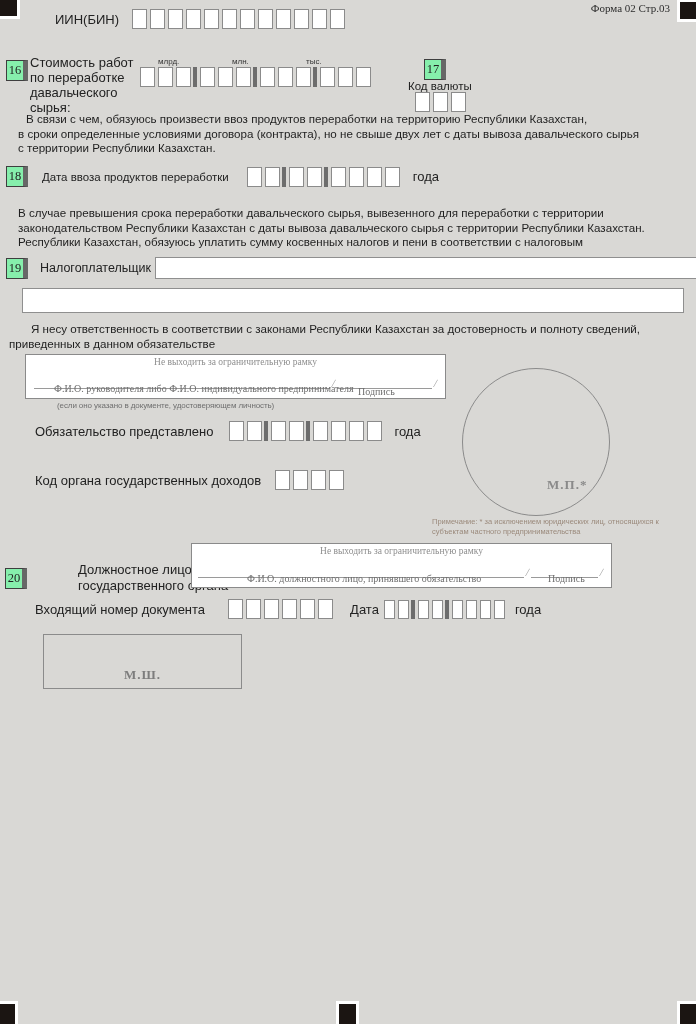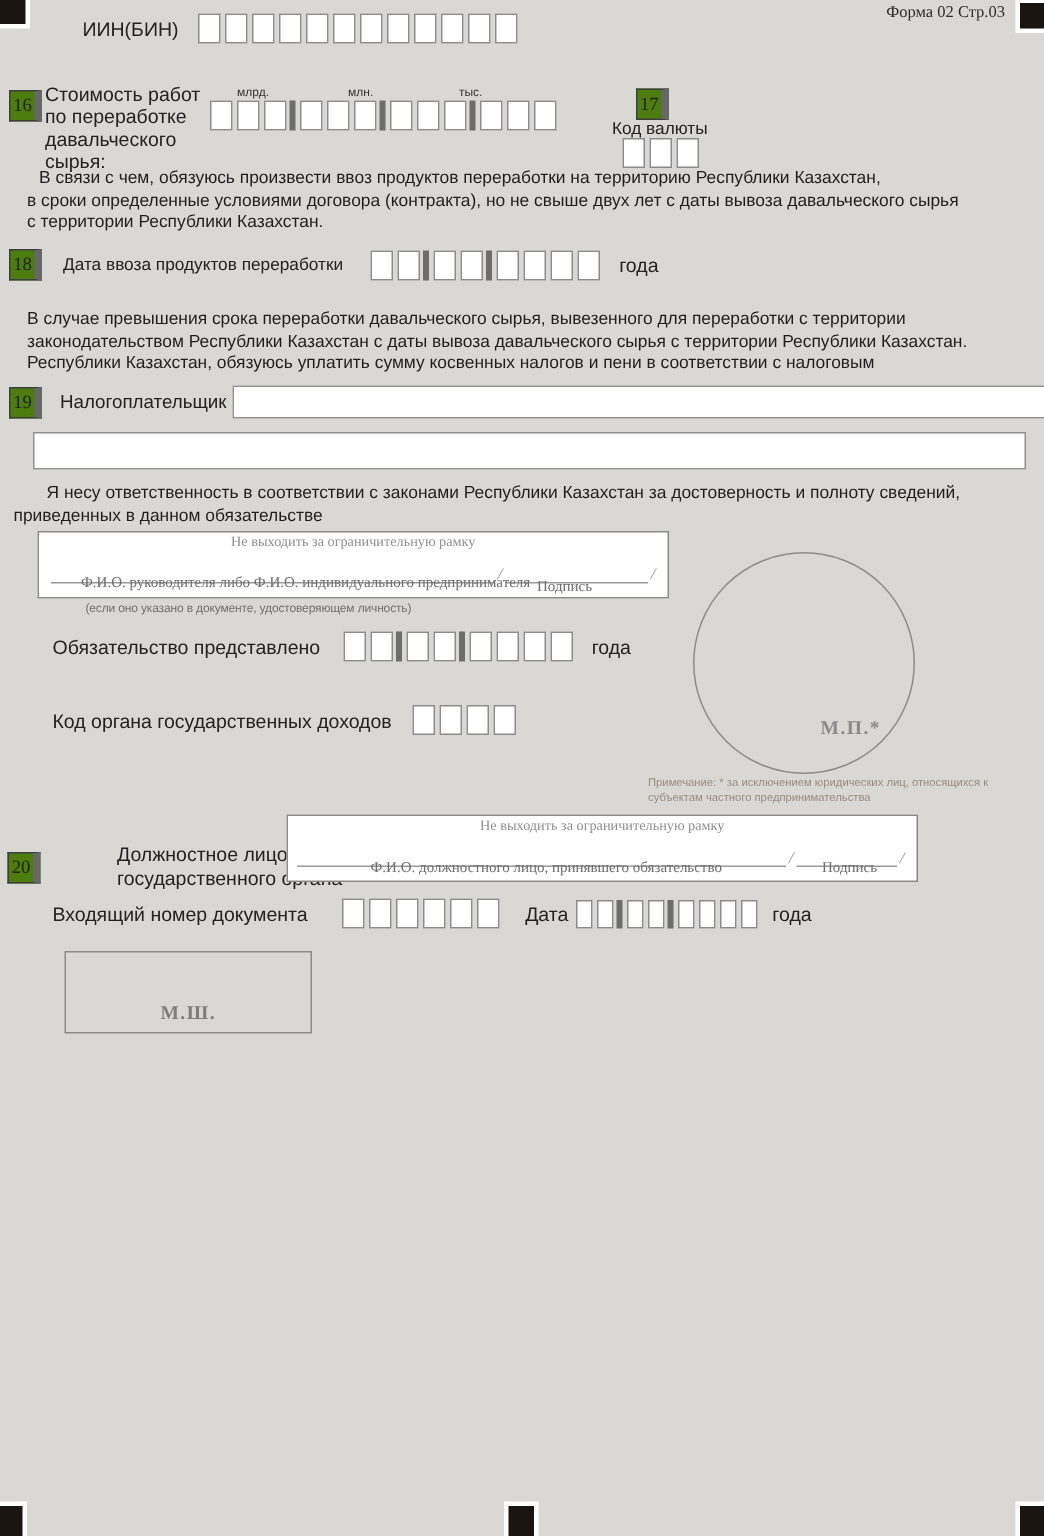--- a/index.html
+++ b/index.html
@@ -21,7 +21,7 @@
   .cell-div{width:4px;height:20px;background:#6d6d6d;margin:0 3px 0 -1px;flex:none}
   .cellrow.sm .cell{width:11px;height:19px}
   .cellrow.sm .cell-div{height:19px}
-  .badge{display:inline-flex;align-items:center;justify-content:center;width:22px;height:21px;background:#4d7c0f;border:1px solid #3e3e3e;border-right:5px solid #676767;font-family:"Liberation Serif",serif;font-size:12.5px;color:#222;flex:none}
+  .badge{display:inline-flex;align-items:center;justify-content:center;width:22px;height:21px;background:#86efac;border:1px solid #3e3e3e;border-right:5px solid #676767;font-family:"Liberation Serif",serif;font-size:12.5px;color:#222;flex:none}
   .abs{position:absolute}
   .cellwrap{position:absolute}
   .unit{position:absolute;top:0;font-size:8px;color:#333}

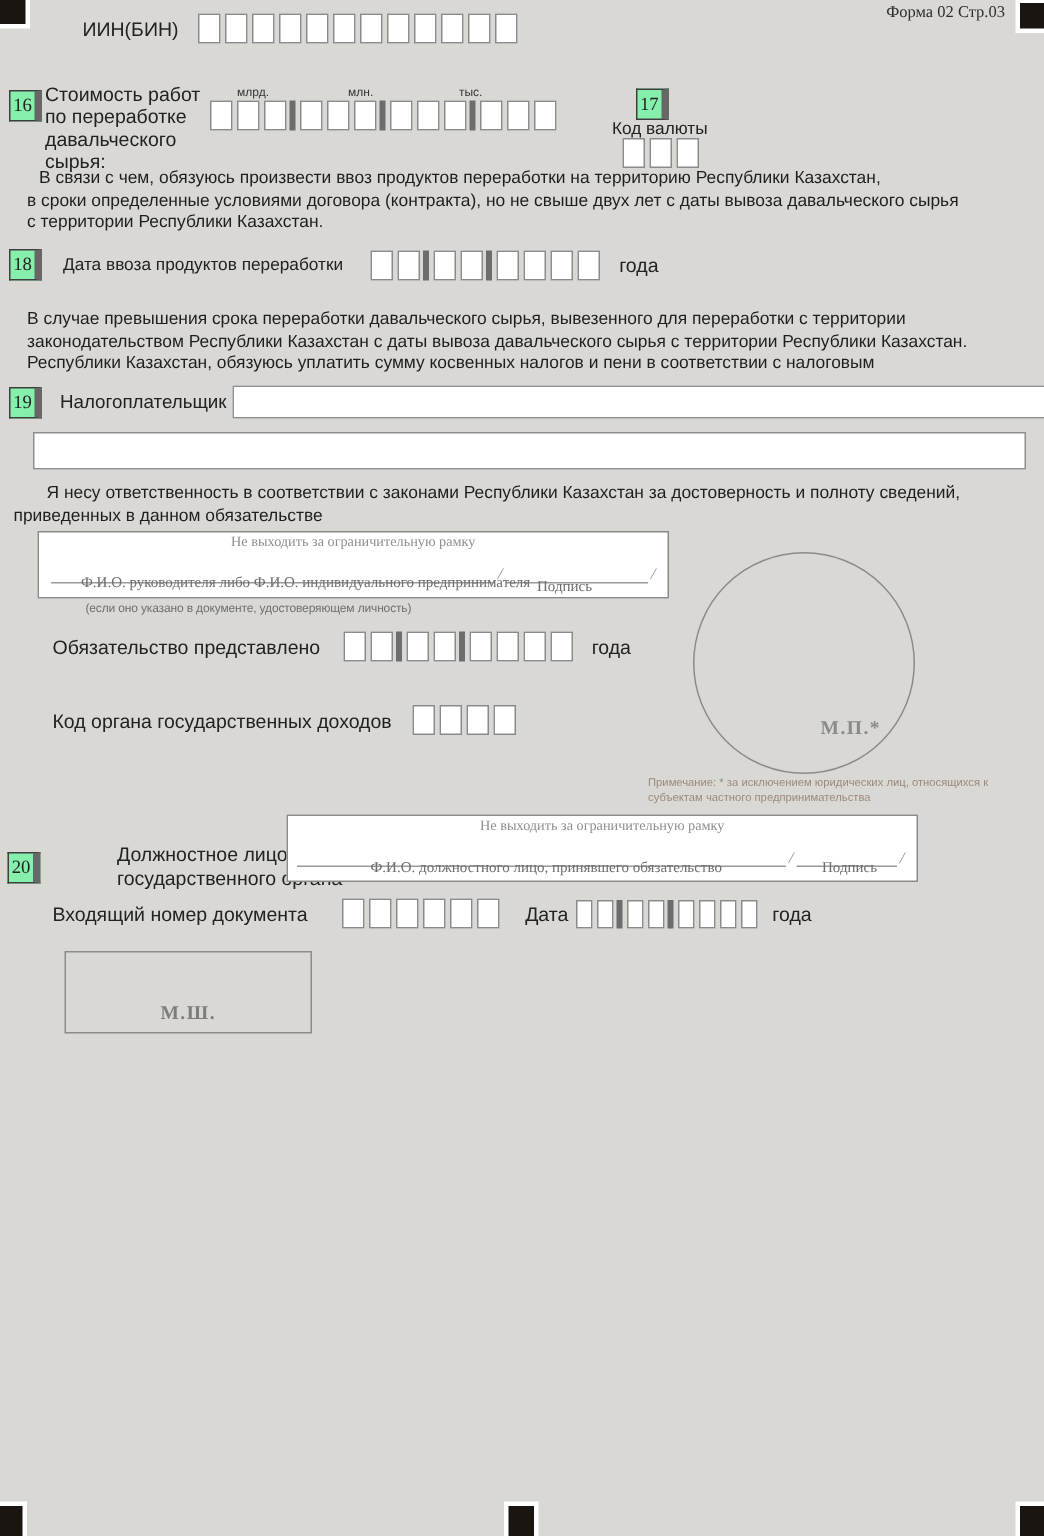--- a/index.html
+++ b/index.html
@@ -39,7 +39,7 @@
   .stamp-circle{position:absolute;left:462px;top:368px;width:148px;height:148px;border:1px solid #8b8b8b;border-radius:50%}
   .mp{position:absolute;left:84px;top:108px;font-size:13px;font-weight:600;color:#8a8a8a;letter-spacing:1px}
   .stamp-note{position:absolute;left:432px;top:517px;width:238px;font-size:7.5px;line-height:9.5px;color:#9b8a7c}
-  .msh-box{position:absolute;left:43px;top:634px;width:165px;height:55px;border:1px solid #8b8b8b}
+  .msh-box{position:absolute;left:43px;top:634px;width:199px;height:55px;border:1px solid #8b8b8b}
   .msh-label{position:absolute;left:0;right:0;bottom:5px;text-align:center;font-size:13px;font-weight:600;color:#7d7d7d;letter-spacing:1px}
 </style>
 </head>

